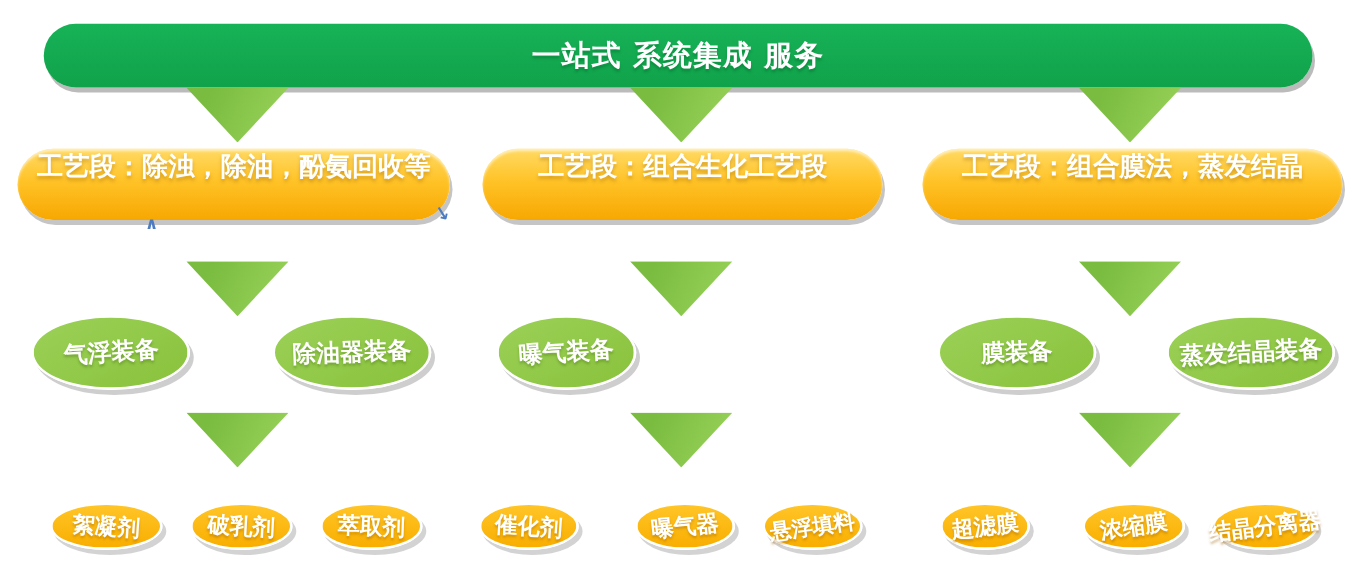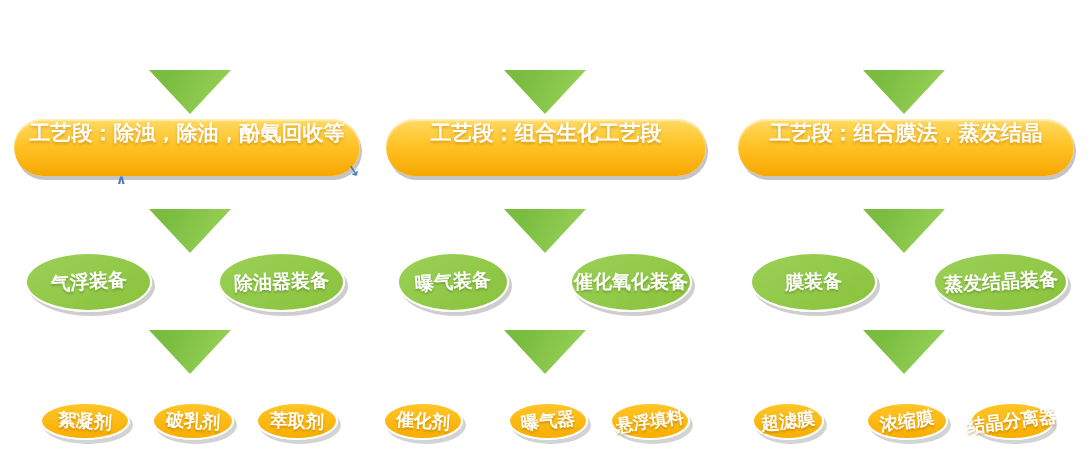--- a/index.html
+++ b/index.html
@@ -58,6 +58,9 @@
 
 <div class="stage">
 
+  <div class="banner">
+    <span>一站式 系统集成 服务</span>
+  </div>
 
   <div class="tri" style="left:149px;top:70px;"></div>
   <div class="tri" style="left:504px;top:70px;"></div>

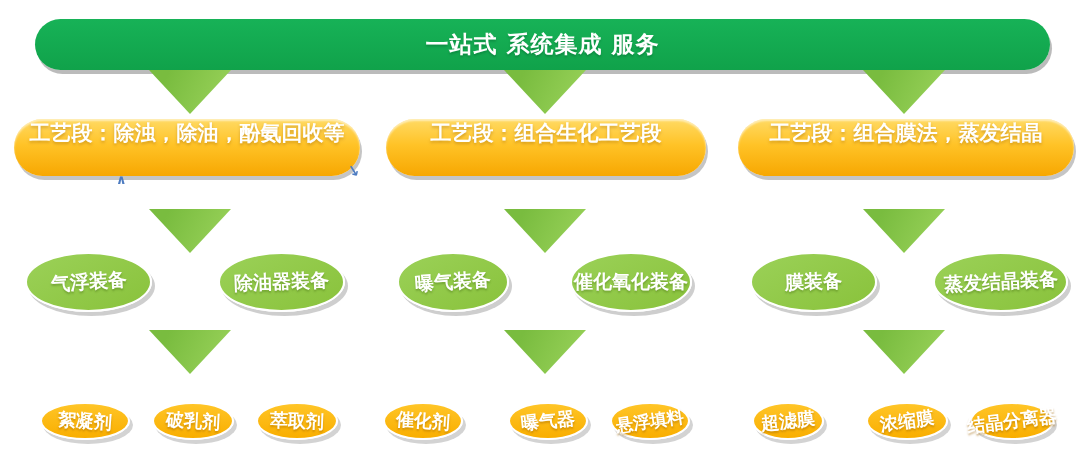--- a/index.html
+++ b/index.html
@@ -92,9 +92,6 @@
   <div class="ell green" style="left:397px;width:112px;">
     <span class="lbl" style="transform:rotate(-4deg);">曝气装备</span>
   </div>
-  <div class="ell green" style="left:570px;width:122px;">
-    <span class="lbl">催化氧化装备</span>
-  </div>
   <div class="ell green" style="left:750px;width:127px;">
     <span class="lbl" style="transform:rotate(-2deg);">膜装备</span>
   </div>

